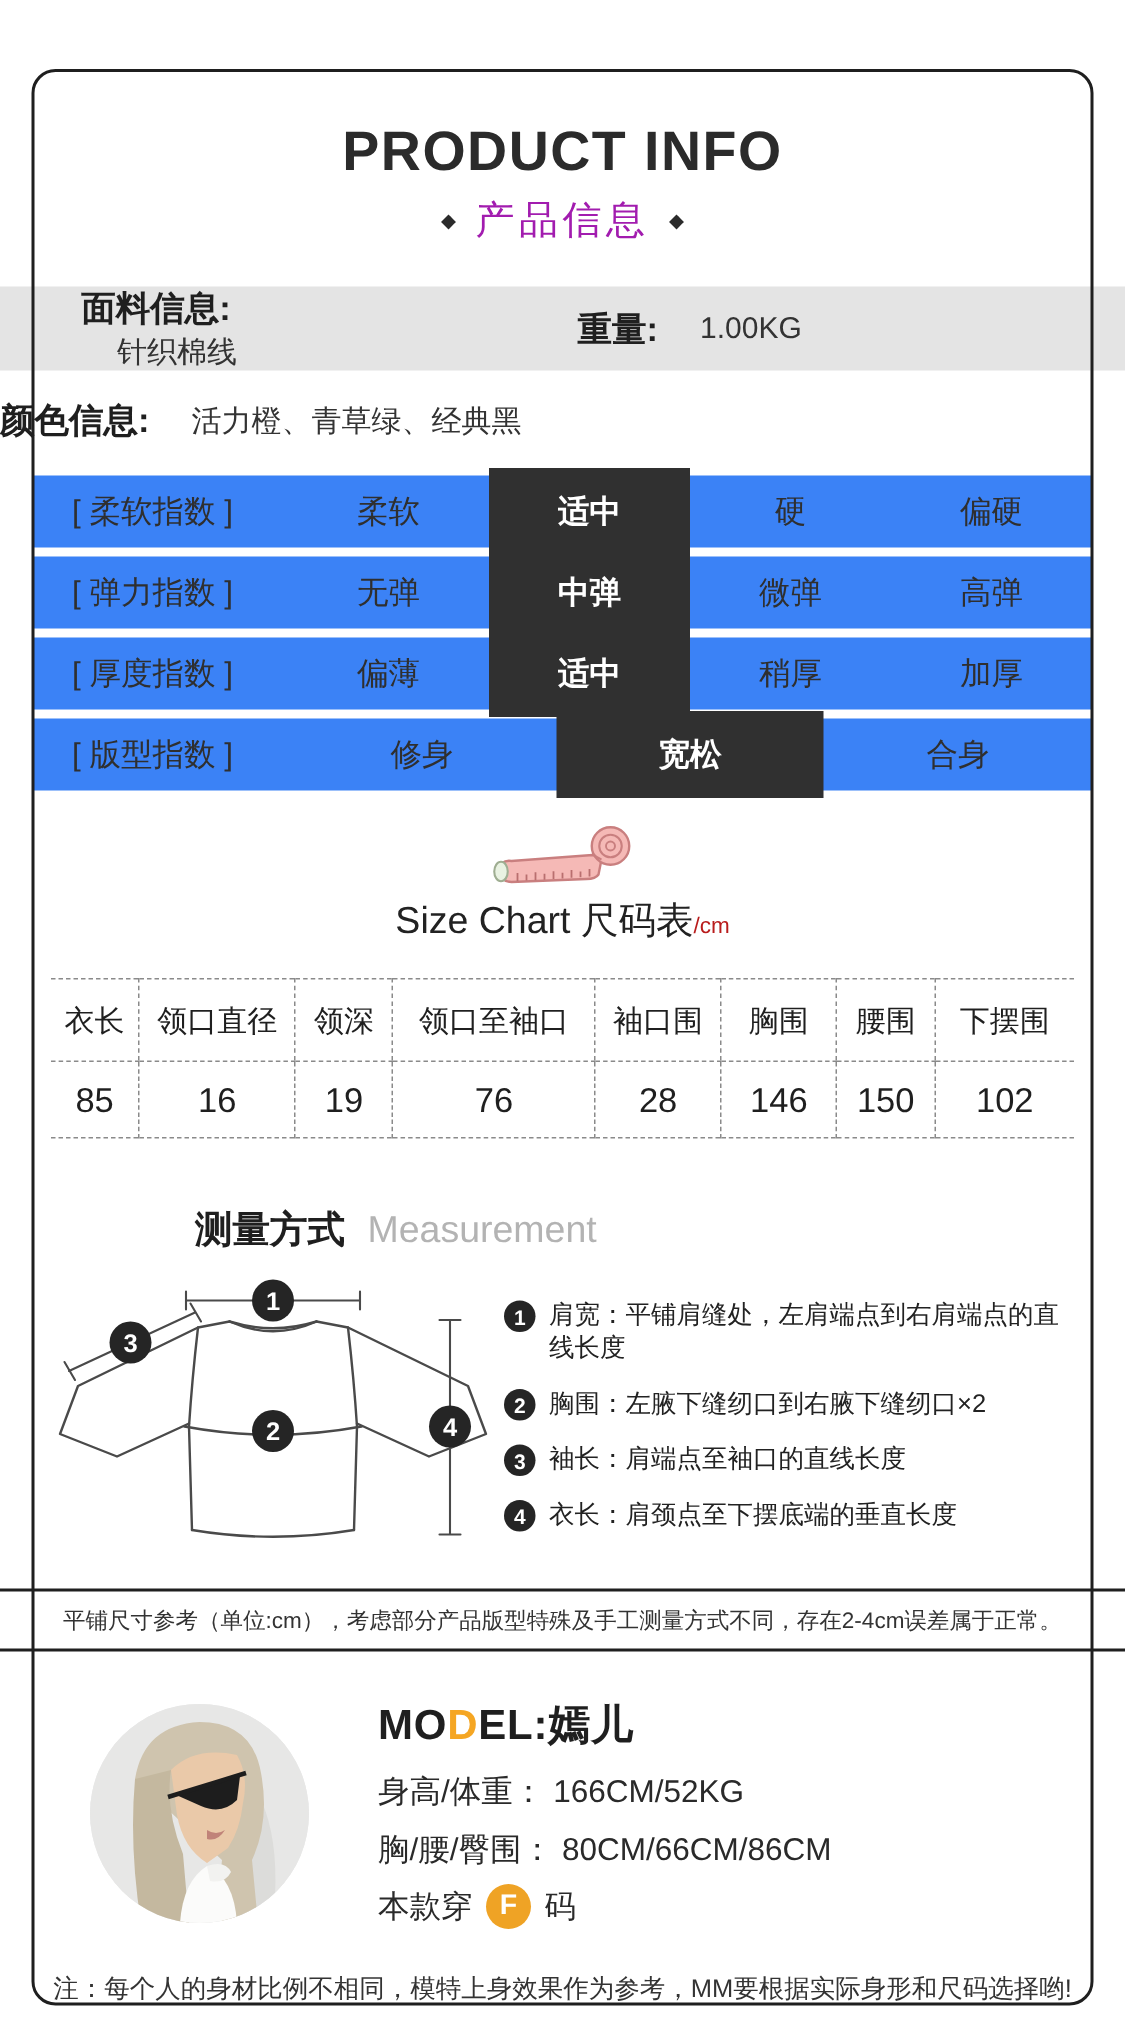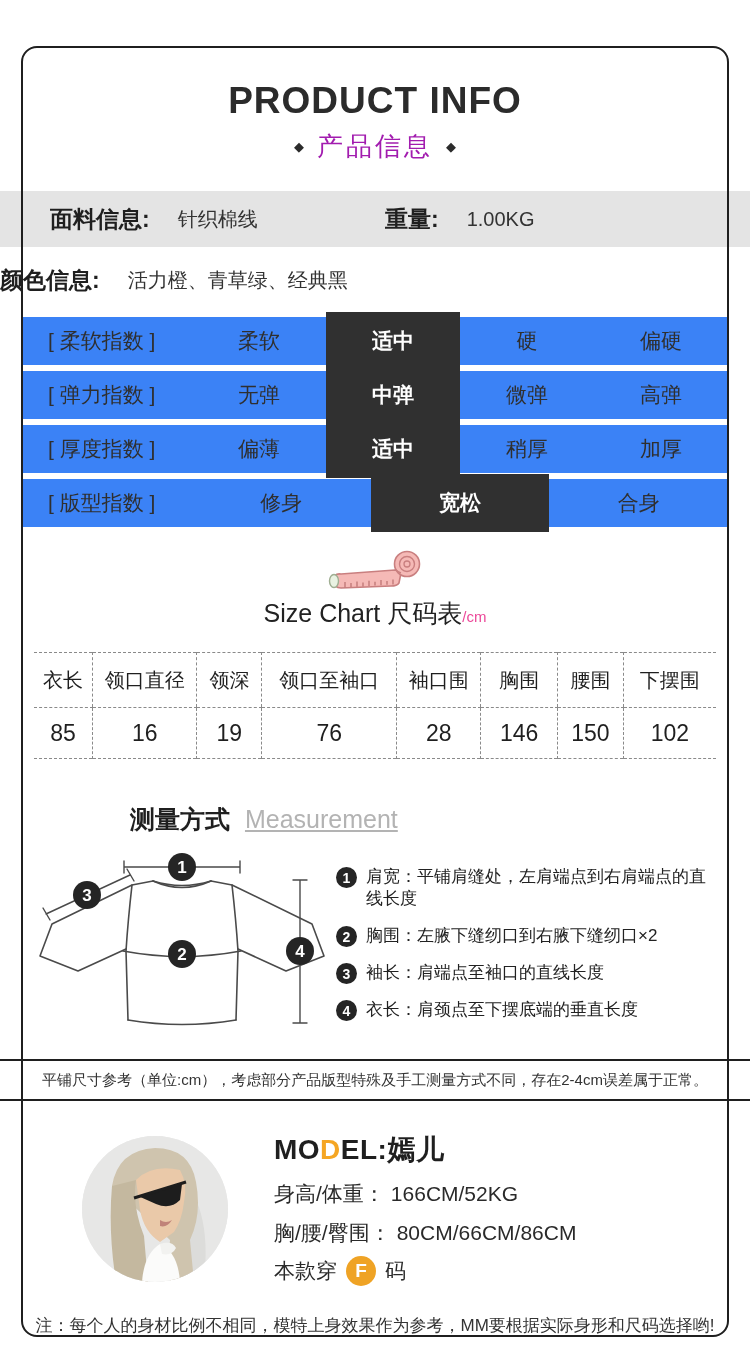--- a/index.html
+++ b/index.html
@@ -22,7 +22,7 @@
   .bar-fabric { margin-top:27px; height:56px; background:#e4e4e4; position:relative; display:flex; align-items:center; }
   .lbl { font-size:23px; font-weight:bold; color:#1f1f1f; }
   .val { font-size:20px; color:#333; margin-left:28px; }
-  .fabric-group { display:flex; align-items:center; margin-left:50px; }
+  .fabric-group { display:flex; align-items:center; margin-left:50px;flex-direction:column; }
   .weight-group { position:absolute; left:385px; display:flex; align-items:center; }
   .bar-color { height:66px; display:flex; align-items:center; background:#ffffff; }
   

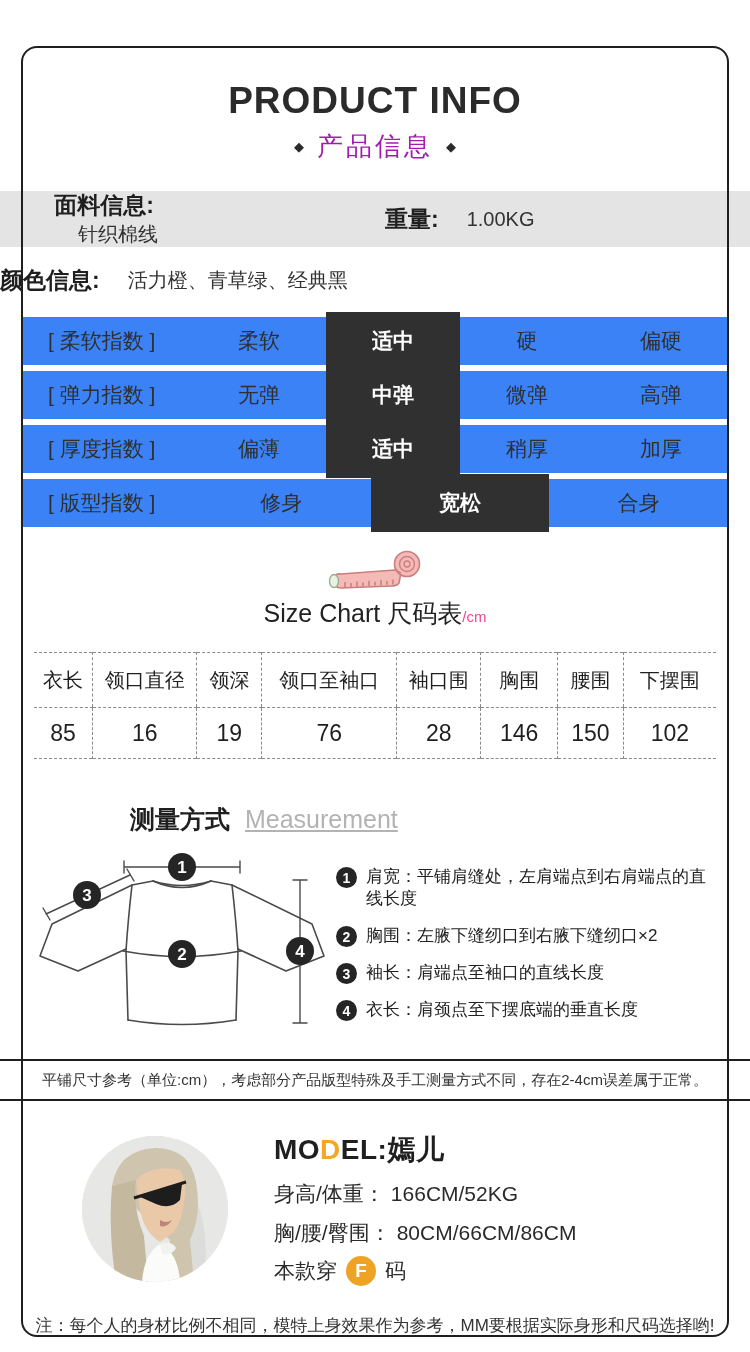--- a/index.html
+++ b/index.html
@@ -35,7 +35,7 @@
   .size-header { text-align:center; margin-top:22px; }
   .tape-icon { display:block; margin:0 auto; }
   .size-title { margin-top:2px; font-size:25px; color:#222; }
-  .size-title .cm { font-size:15px; color:#ec4899; }
+  .size-title .cm { font-size:15px; color:#b91c1c; }
   .size-table { width:682px; margin:22px auto 0 auto; border-collapse:collapse; table-layout:fixed;
     border-top:1px dashed #8a8a8a; border-bottom:1px dashed #8a8a8a; }
   .size-table td { border-left:1px dashed #8a8a8a; text-align:center; vertical-align:middle; }

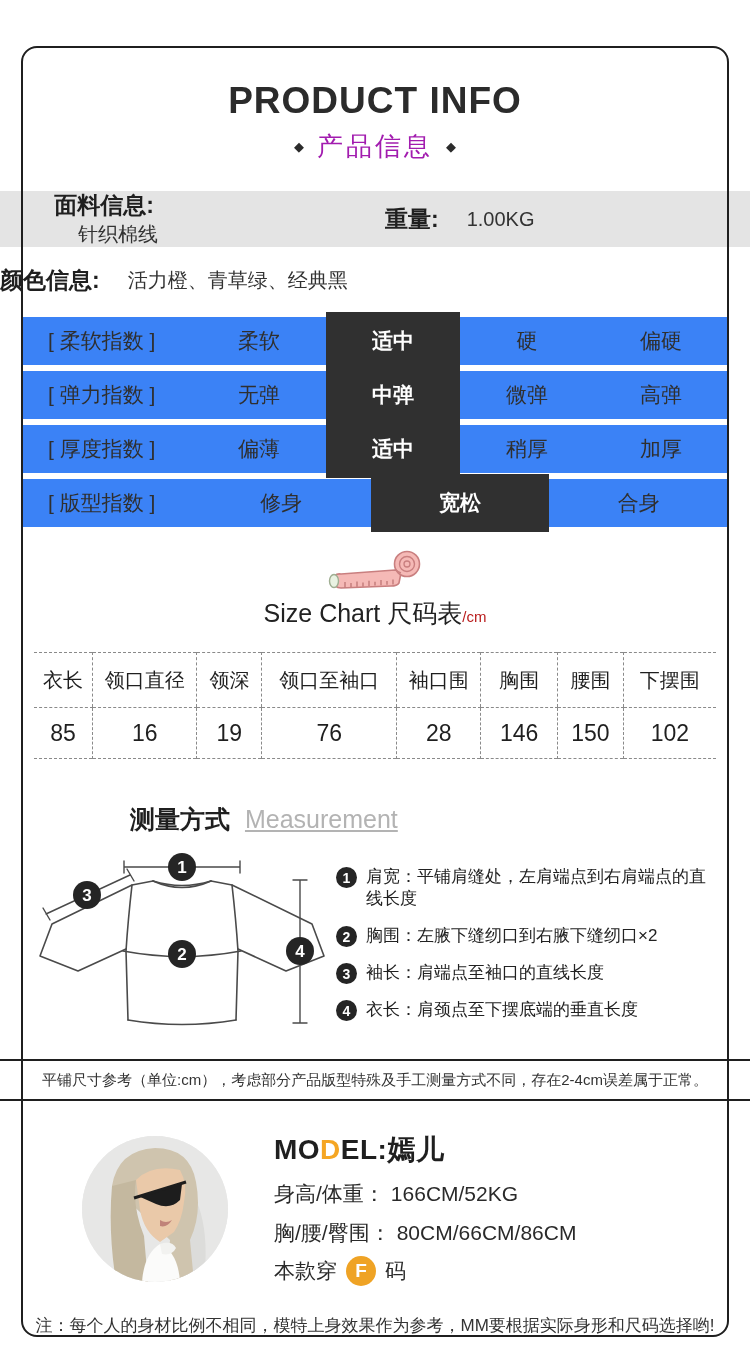--- a/index.html
+++ b/index.html
@@ -45,7 +45,7 @@
   
   .measure-title { margin:44px 0 0 130px; font-size:25px; }
   .measure-title .cn { font-weight:bold; color:#1f1f1f; }
-  .measure-title .en { color:#b3b3b3; margin-left:8px;text-decoration:underline; }
+  .measure-title .en { color:#b3b3b3; margin-left:8px; }
   .measure-body { display:flex; margin-top:14px; padding:0 36px 0 32px; }
   .diagram { flex:0 0 300px; }
   .measure-list { flex:1; padding-top:16px; padding-left:4px; }

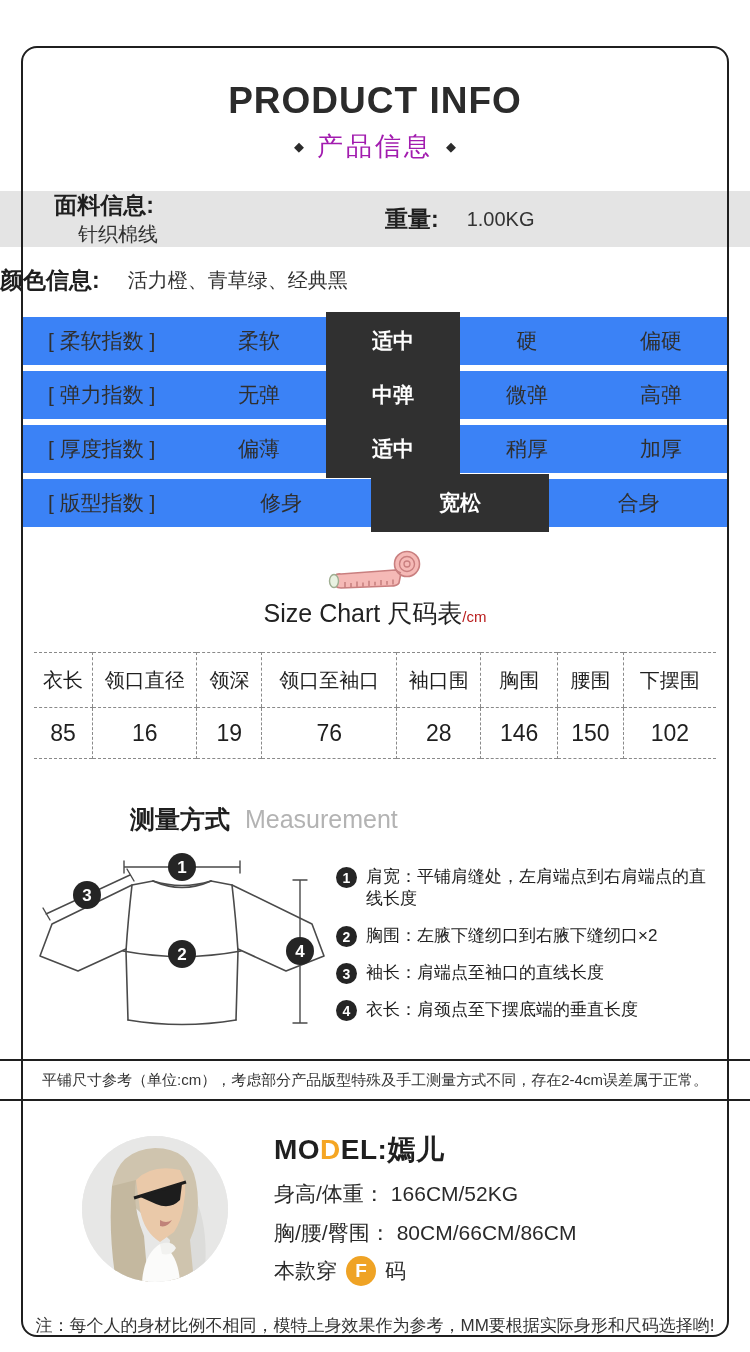--- a/index.html
+++ b/index.html
@@ -56,7 +56,7 @@
   .note-band { margin-top:14px; height:42px; border-top:2px solid #1f1f1f; border-bottom:2px solid #1f1f1f;
     display:flex; align-items:center; justify-content:center; font-size:15px; color:#333; }
   
-  .model { display:flex; align-items:center; margin-top:30px; padding-left:82px; }
+  .model { display:flex; align-items:center; margin-top:30px; padding-left:60px; }
   .avatar { flex:0 0 146px; width:146px; height:146px; border-radius:50%; overflow:hidden; background:#e9e9e9; }
   .model-info { margin-left:46px; }
   .model-name { font-size:28px; font-weight:800; color:#1f1f1f; letter-spacing:0.5px; }

